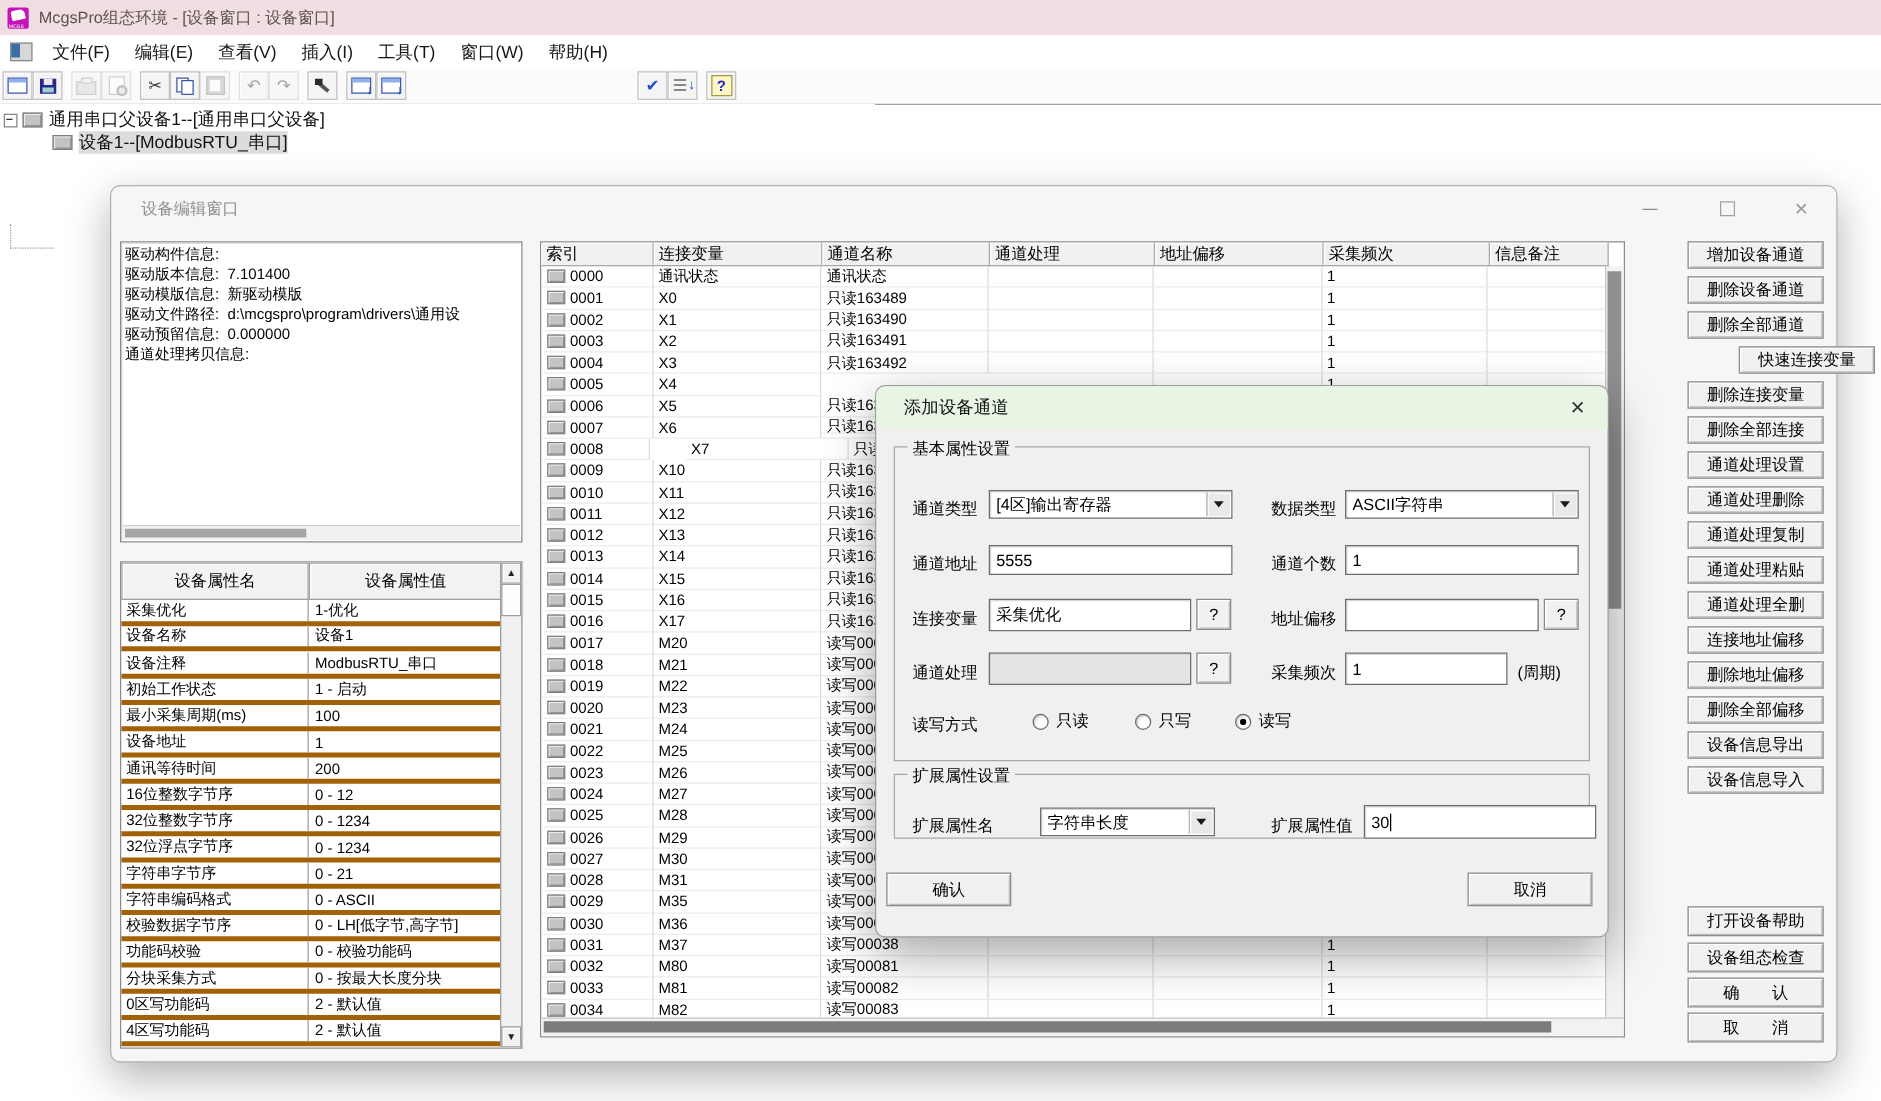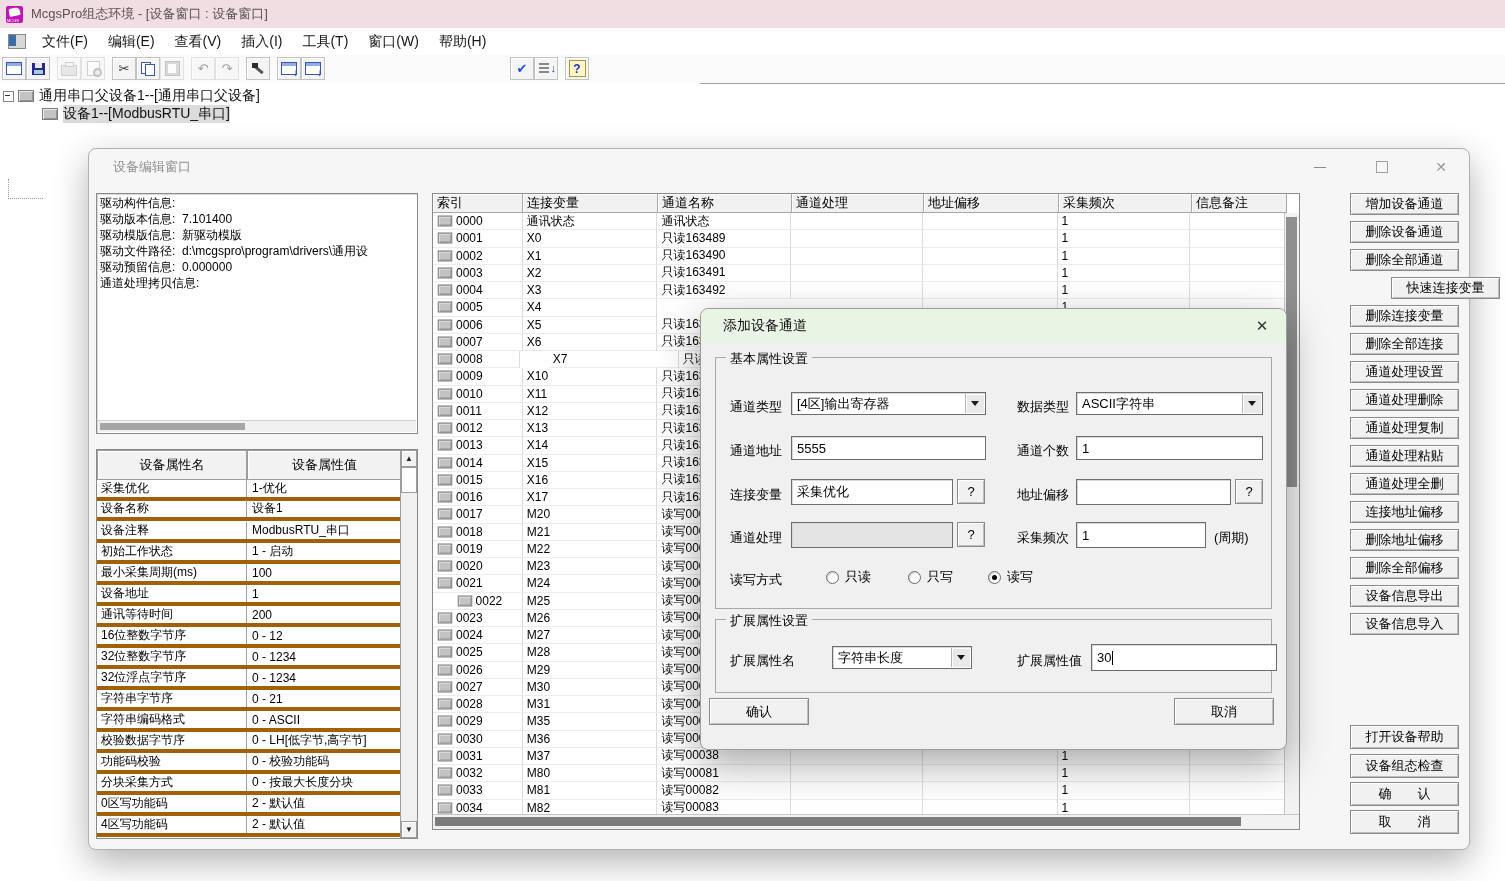--- a/index.html
+++ b/index.html
@@ -560,7 +560,7 @@
             <div class="ccell" style="width: 95px;"></div>
           </div>
           <div class="crow" style="top: 379.5px;">
-            <div class="ccell" style="width: 90px; justify-content: center;"><span class="chip"></span>0022</div>
+            <div class="ccell" style="width: 90px;"><span class="chip"></span>0022</div>
             <div class="ccell" style="width: 135px;">M25</div>
             <div class="ccell" style="width: 134px;">读写00026</div>
             <div class="ccell" style="width: 132px;"></div>

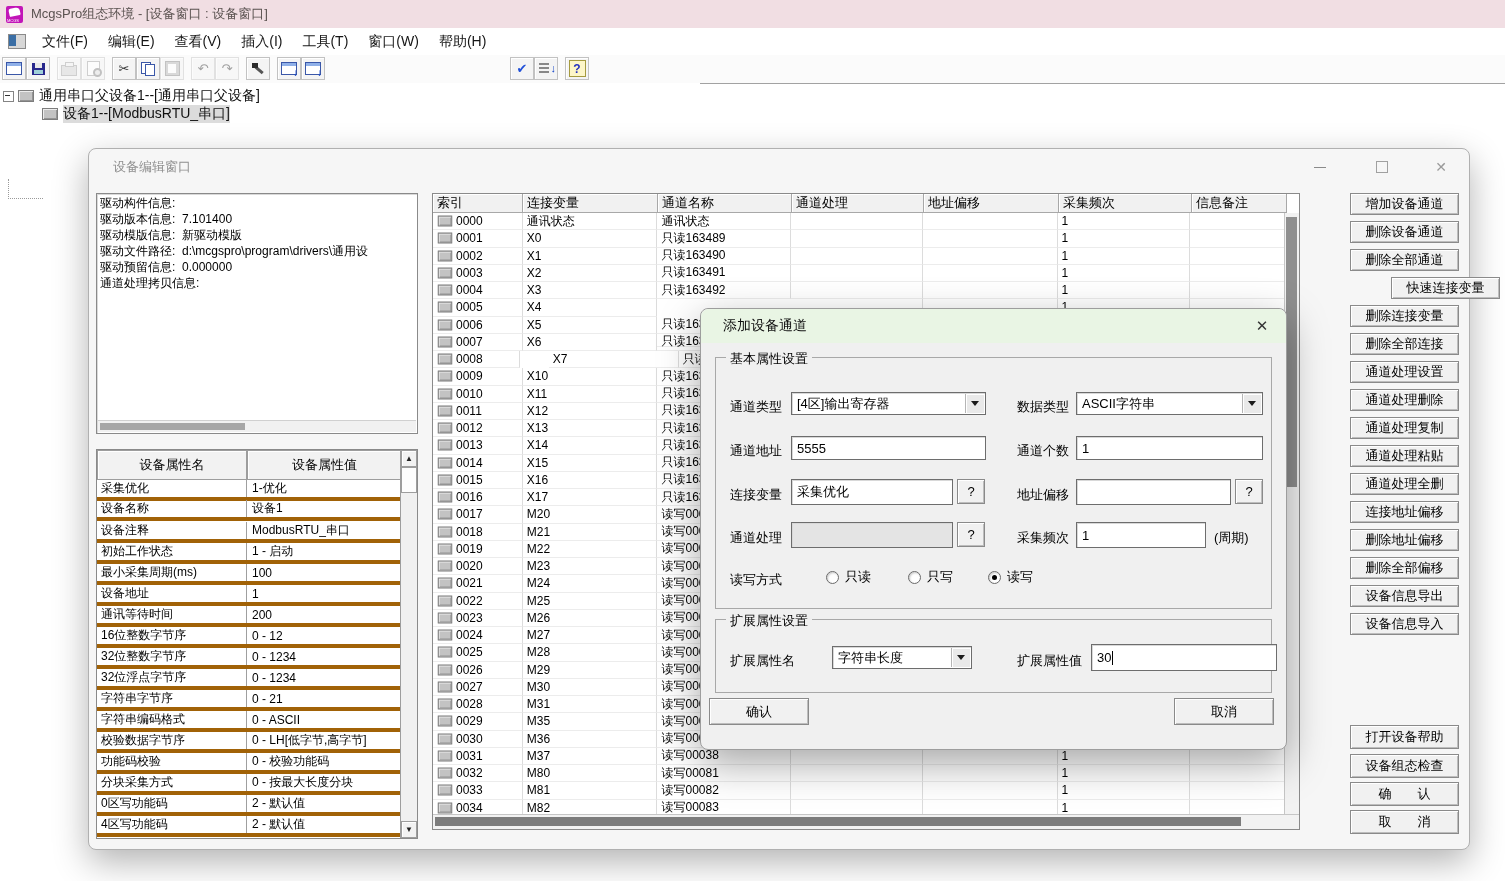--- a/index.html
+++ b/index.html
@@ -790,7 +790,7 @@
       </div>
     </div>
 
-    <div class="group" style="left:14px;top:310px;width:557px;height:74px;">
+    <div class="group" style="left:14px;top:310px;width:557px;height:52px;">
       <span class="legend">扩展属性设置</span>
       <span class="dlabel" style="left:14px;top:32px;">扩展属性名</span>
       <div class="csel" style="left:116px;top:26px;width:140px;height:23px;">

